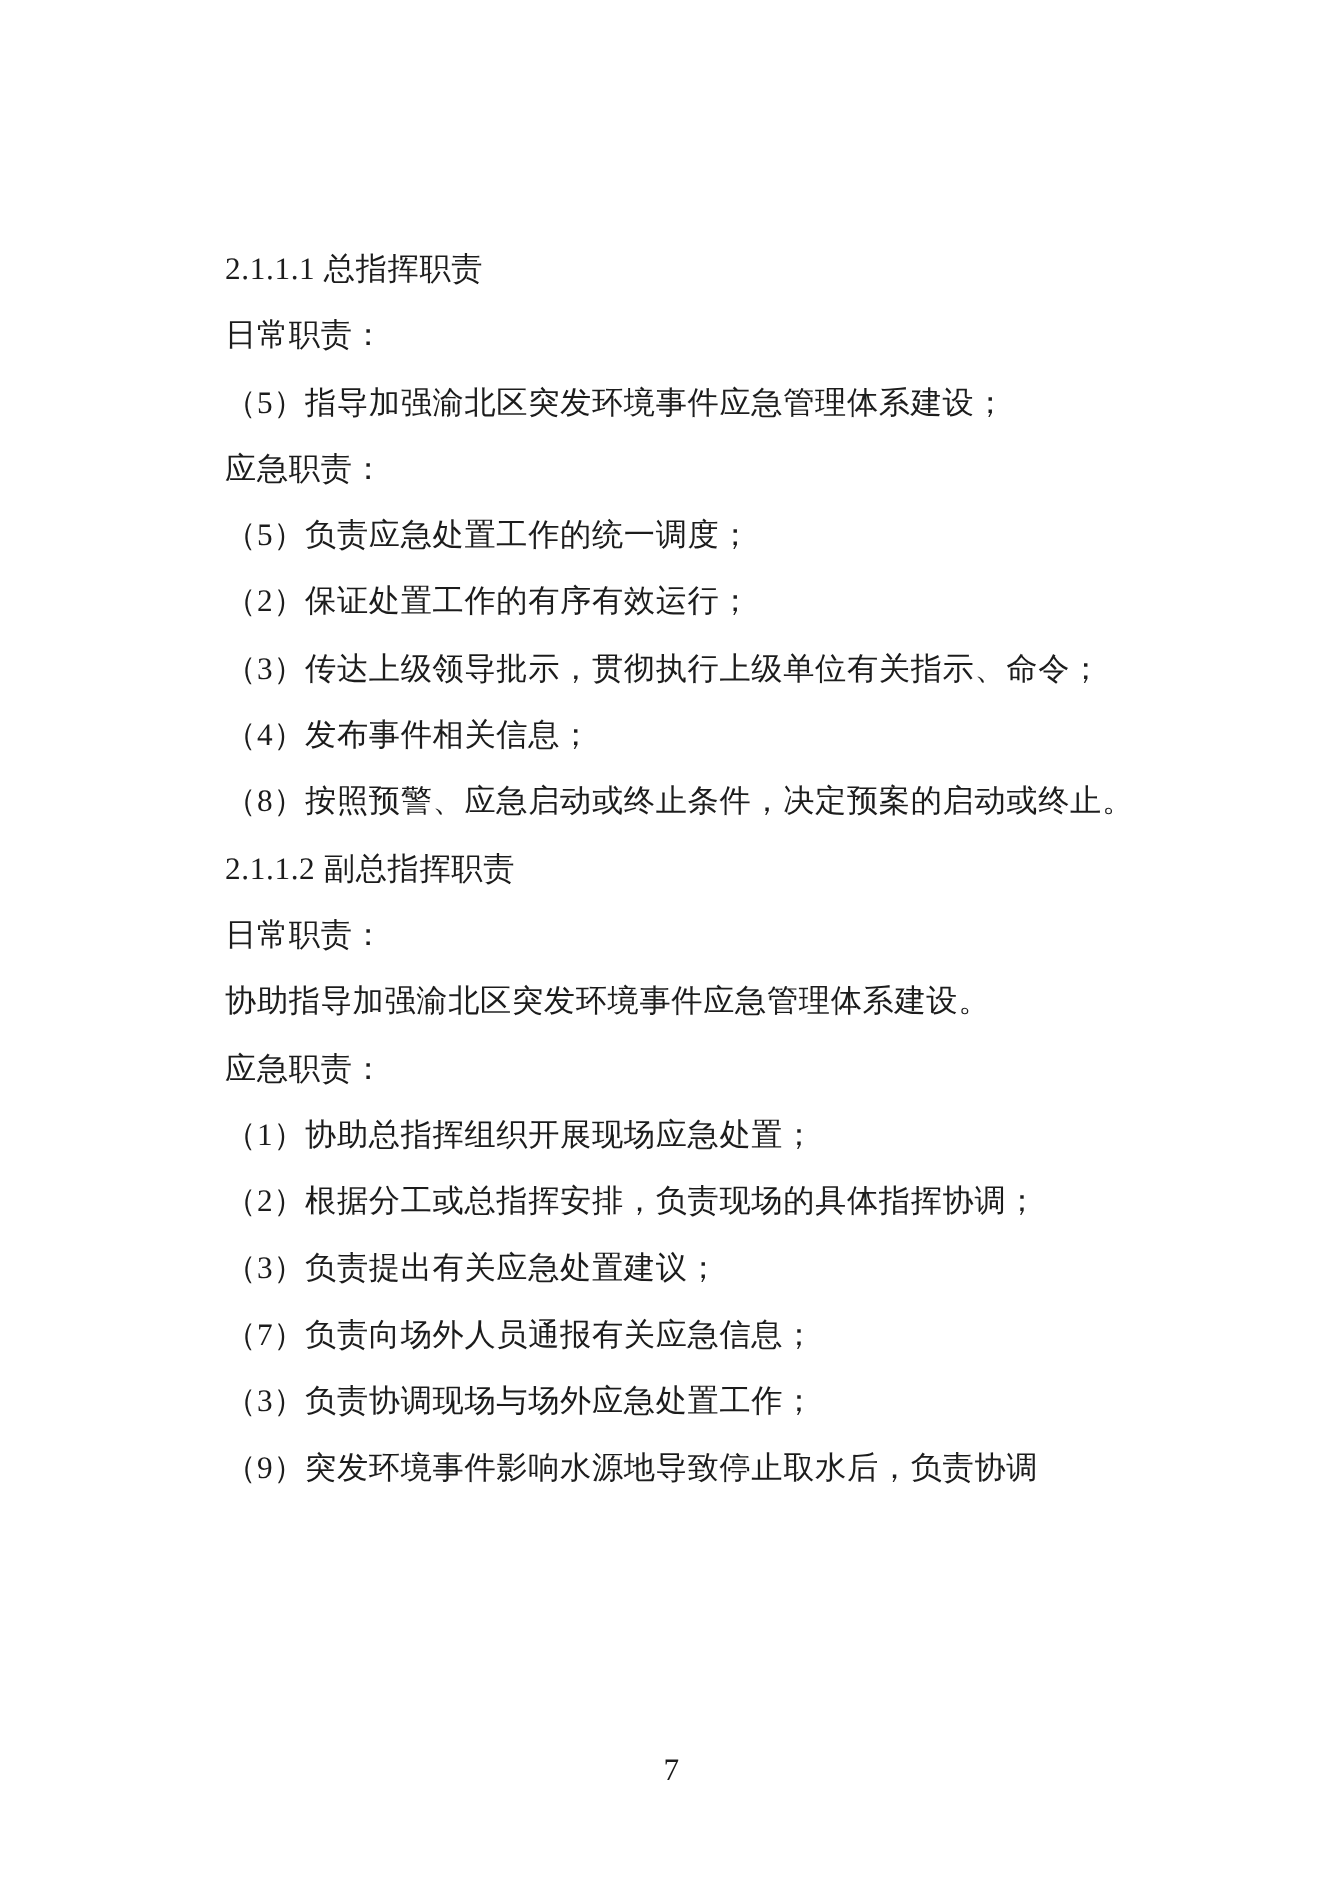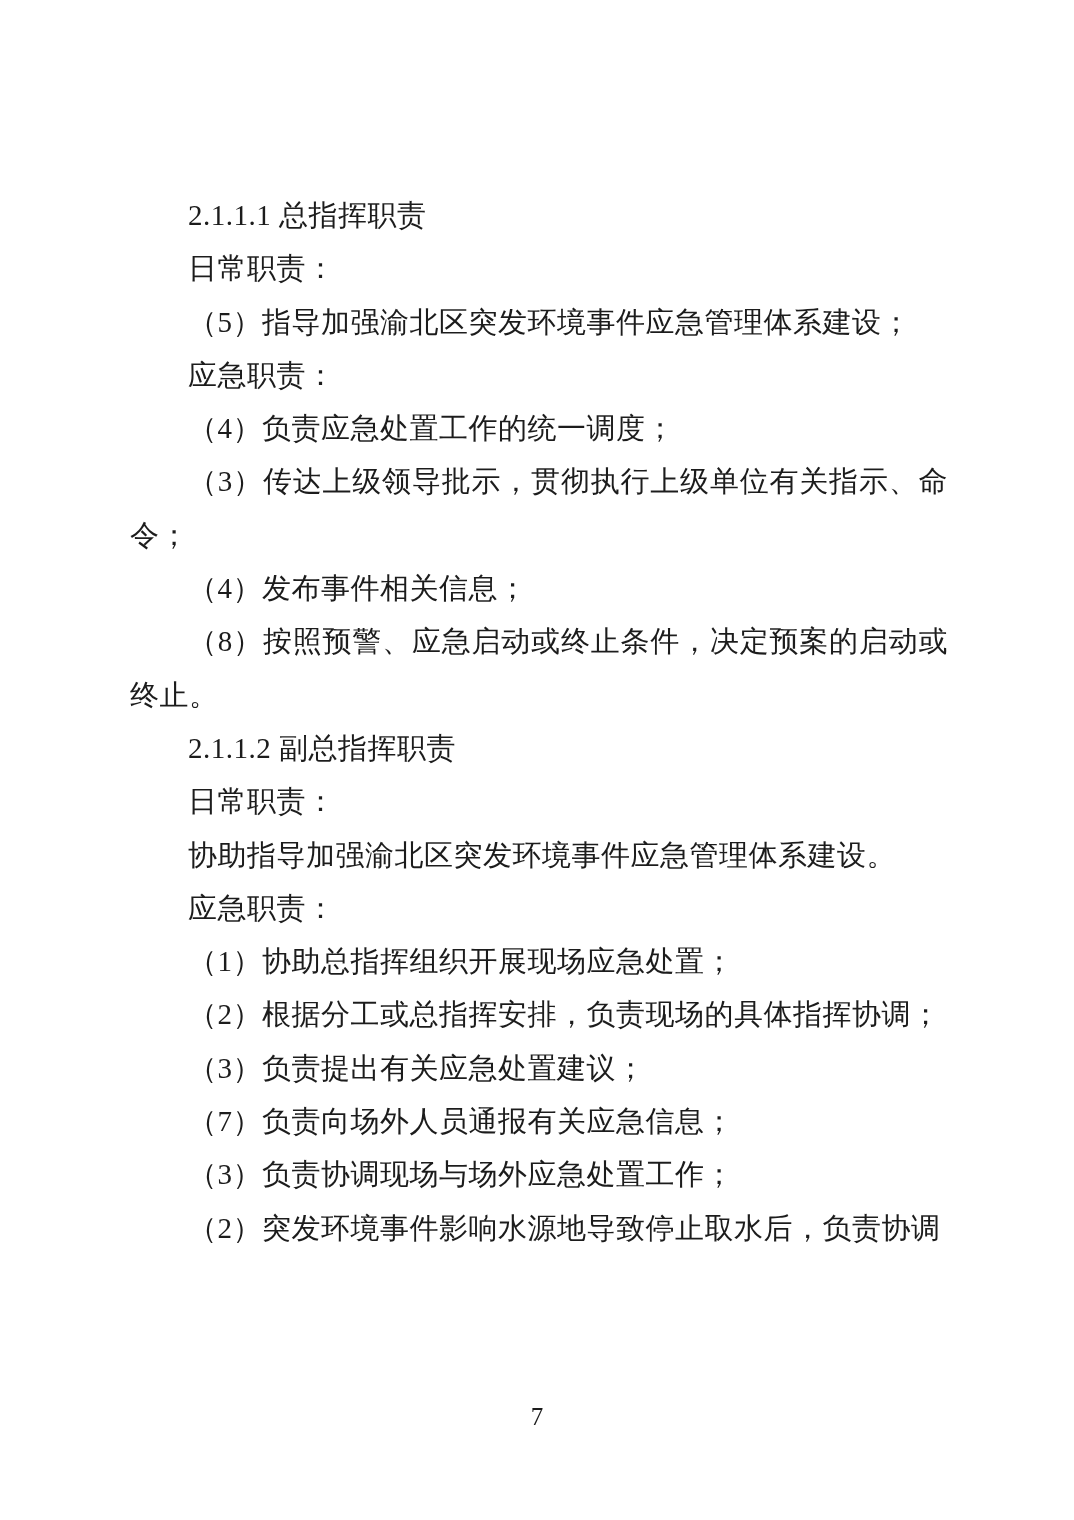--- a/index.html
+++ b/index.html
@@ -21,7 +21,7 @@
     left: 130px;
     top: 189px;
     width: 818px;
-    font-size: 29px;
+    font-size: 25px;
     line-height: 53.3px;
     font-family: Liberation Serif, serif;
   }

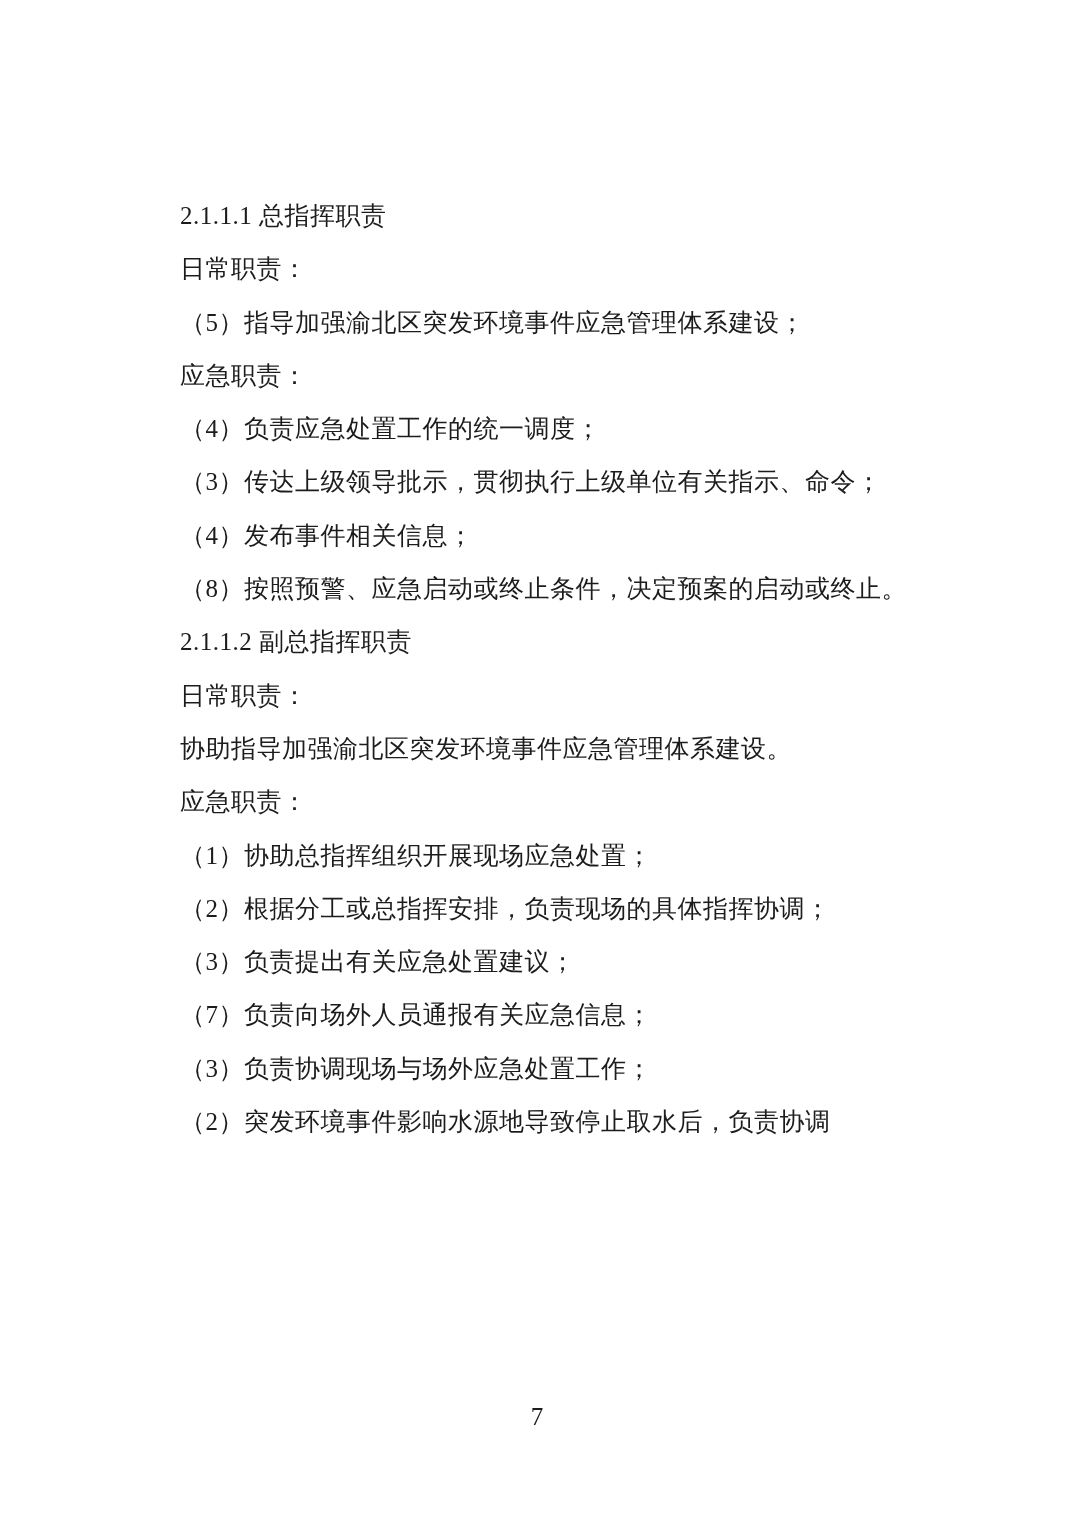--- a/index.html
+++ b/index.html
@@ -53,7 +53,7 @@
     <p class="para">日常职责：</p>
     <p class="para">（5）指导加强渝北区突发环境事件应急管理体系建设；</p>
     <p class="para">应急职责：</p>
-    <p class="para">（4）负责应急处置工作的统一调度；</p>
+    <p class="para">（5）负责应急处置工作的统一调度；</p>
     <p class="para">（3）传达上级领导批示，贯彻执行上级单位有关指示、命令；</p>
     <p class="para">（4）发布事件相关信息；</p>
     <p class="para">（8）按照预警、应急启动或终止条件，决定预案的启动或终止。</p>

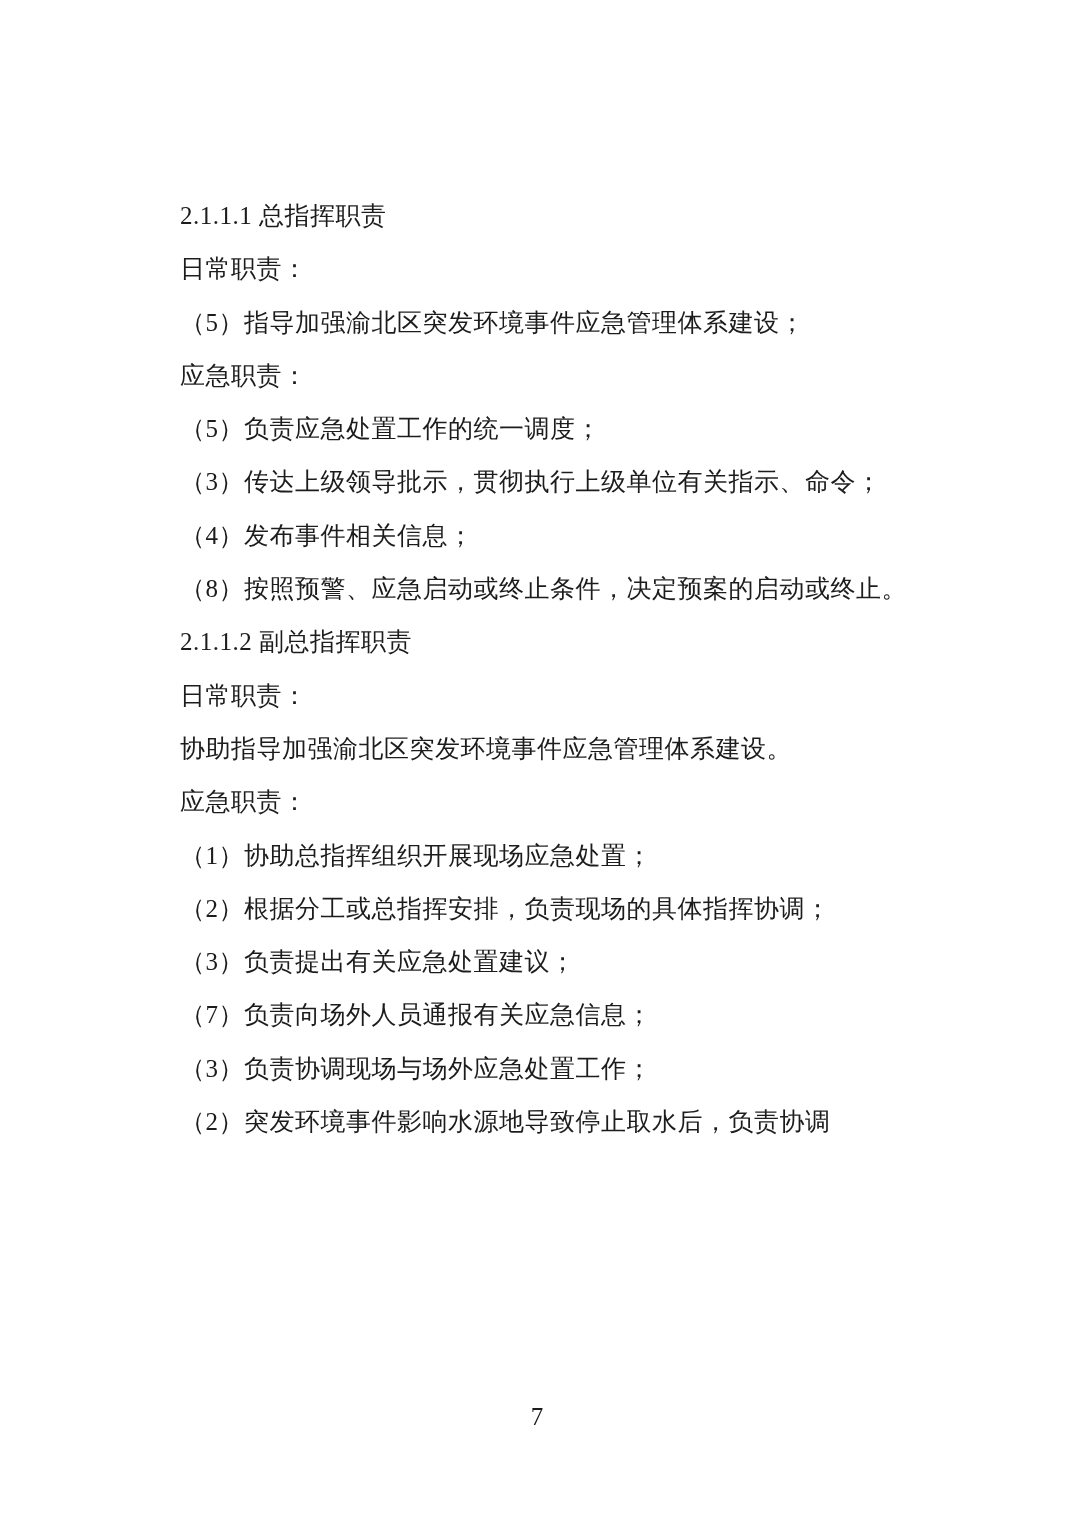--- a/index.html
+++ b/index.html
@@ -54,6 +54,7 @@
     <p class="para">（5）指导加强渝北区突发环境事件应急管理体系建设；</p>
     <p class="para">应急职责：</p>
     <p class="para">（5）负责应急处置工作的统一调度；</p>
+    <p class="para">（2）保证处置工作的有序有效运行；</p>
     <p class="para">（3）传达上级领导批示，贯彻执行上级单位有关指示、命令；</p>
     <p class="para">（4）发布事件相关信息；</p>
     <p class="para">（8）按照预警、应急启动或终止条件，决定预案的启动或终止。</p>

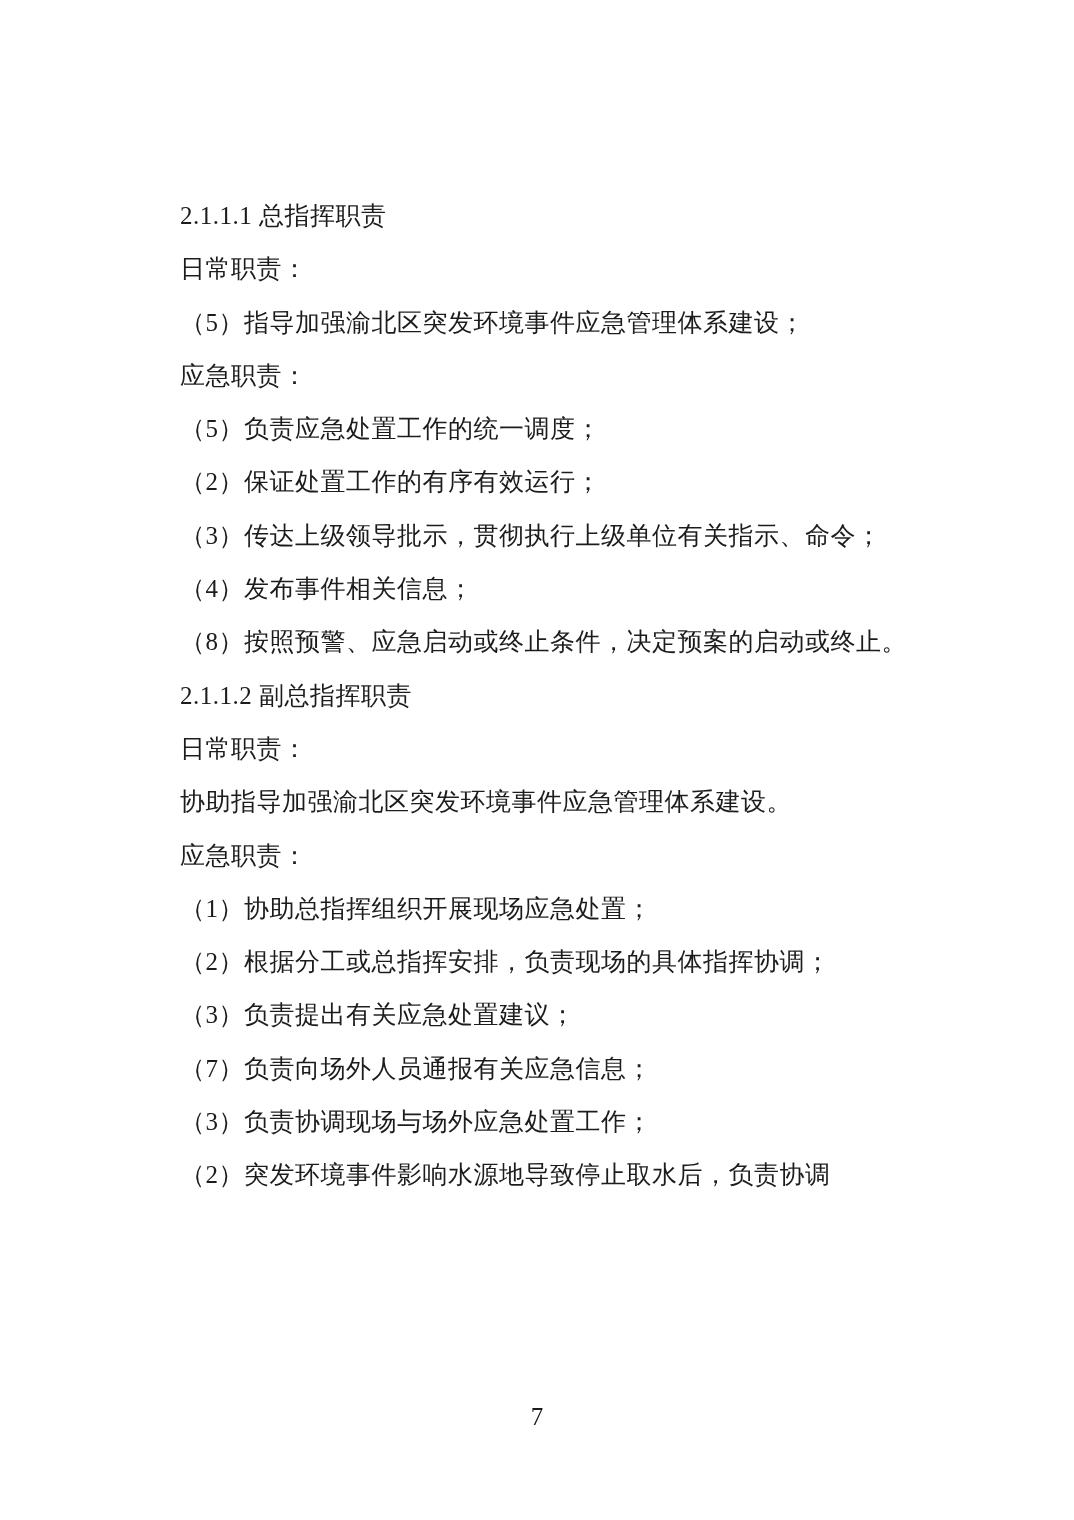--- a/index.html
+++ b/index.html
@@ -67,7 +67,7 @@
     <p class="para">（3）负责提出有关应急处置建议；</p>
     <p class="para">（7）负责向场外人员通报有关应急信息；</p>
     <p class="para">（3）负责协调现场与场外应急处置工作；</p>
-    <p class="para">（2）突发环境事件影响水源地导致停止取水后，负责协调</p>
+    <p class="para">（9）突发环境事件影响水源地导致停止取水后，负责协调</p>
   </div>
   <div class="page-footer">7</div>
 </div>

